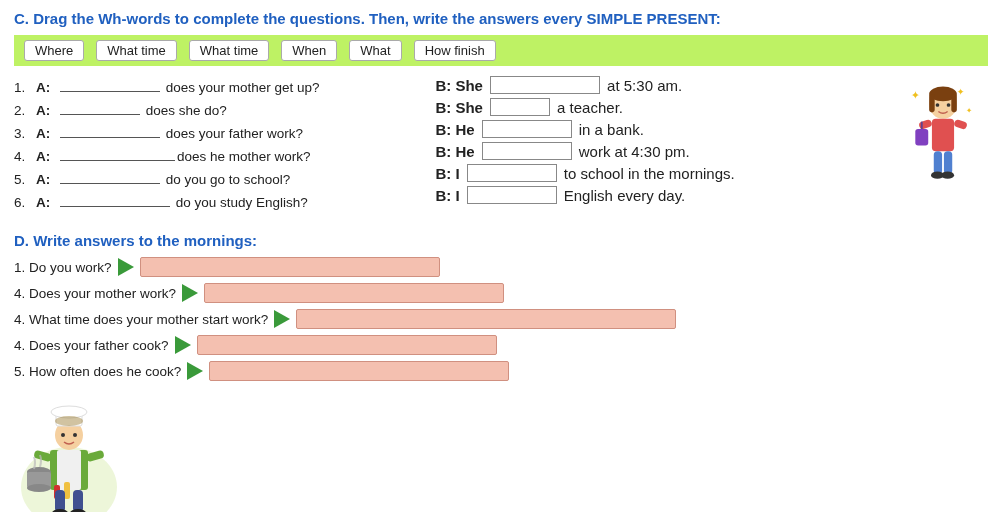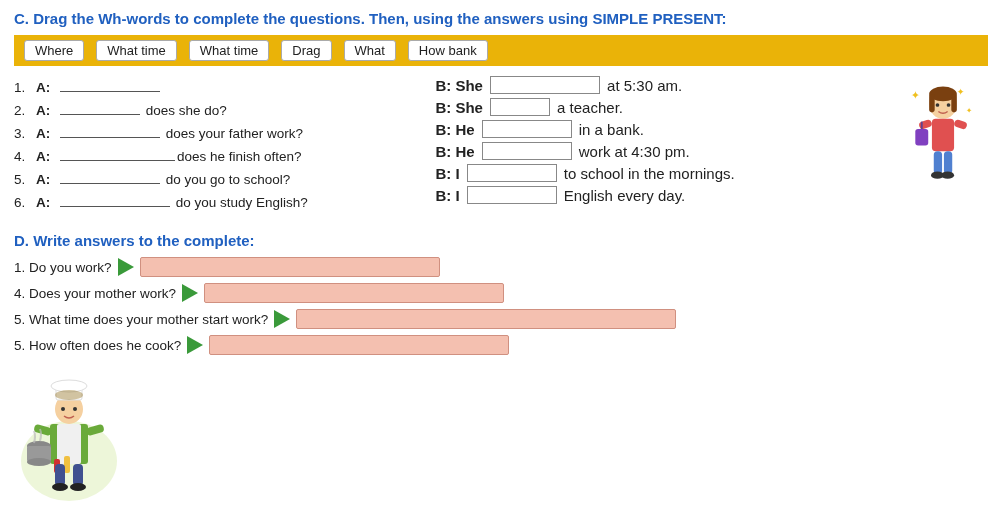--- a/index.html
+++ b/index.html
@@ -183,7 +183,7 @@
 <body>
 
 <div class="section-c-title">
-  <span>C. Drag the Wh-words to complete the questions. Then, using the answers using </span><span>SIMPLE PRESENT:</span>
+  <span>C. Drag the Wh-words to complete the questions. Then, write the answers every </span><span>SIMPLE PRESENT:</span>
 </div>
 
 <div class="wh-words-bar">

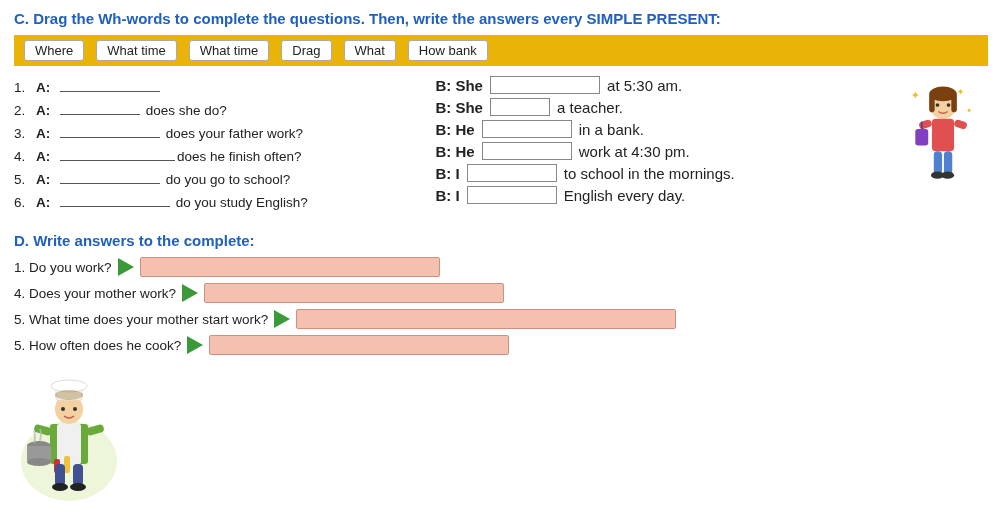--- a/index.html
+++ b/index.html
@@ -23,7 +23,7 @@
     }
 
     .wh-words-bar {
-      background: #eab308;
+      background: #bef264;
       border-radius: 0;
       padding: 5px 10px;
       display: flex;

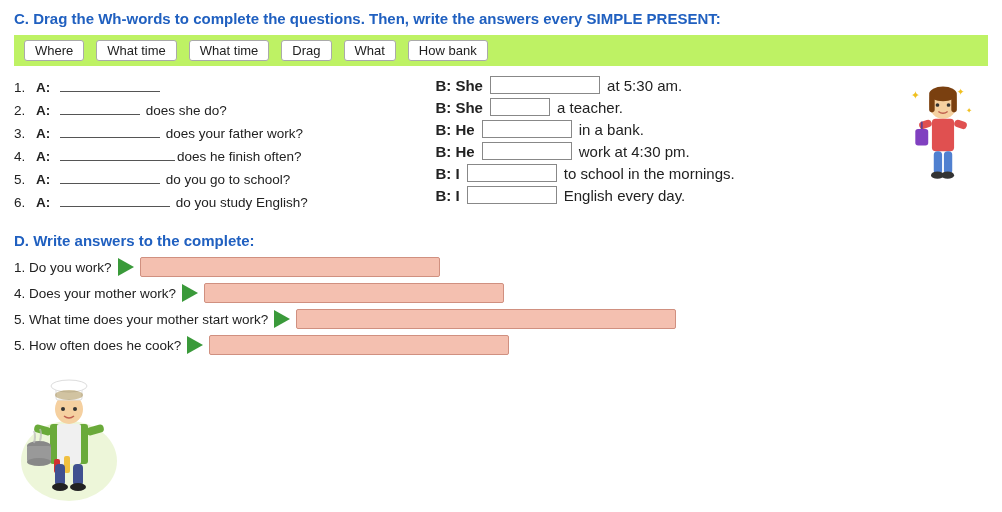--- a/index.html
+++ b/index.html
@@ -190,7 +190,7 @@
   <div class="wh-word">Where</div>
   <div class="wh-word">What time</div>
   <div class="wh-word">What time</div>
-  <div class="wh-word">Drag</div>
+  <div class="wh-word">When</div>
   <div class="wh-word">What</div>
   <div class="wh-word">How bank</div>
 </div>

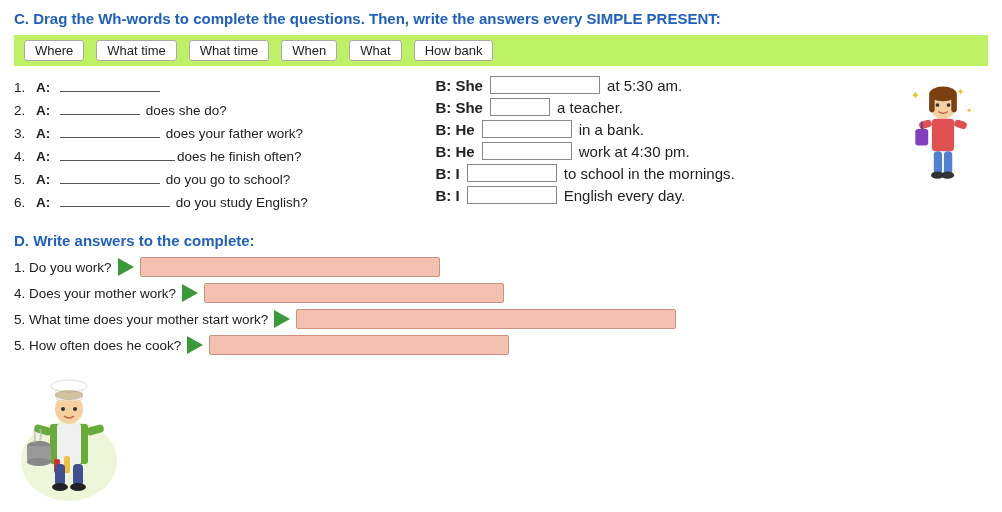--- a/index.html
+++ b/index.html
@@ -192,7 +192,7 @@
   <div class="wh-word">What time</div>
   <div class="wh-word">When</div>
   <div class="wh-word">What</div>
-  <div class="wh-word">How bank</div>
+  <div class="wh-word">How finish</div>
 </div>
 
 <div class="questions-section">

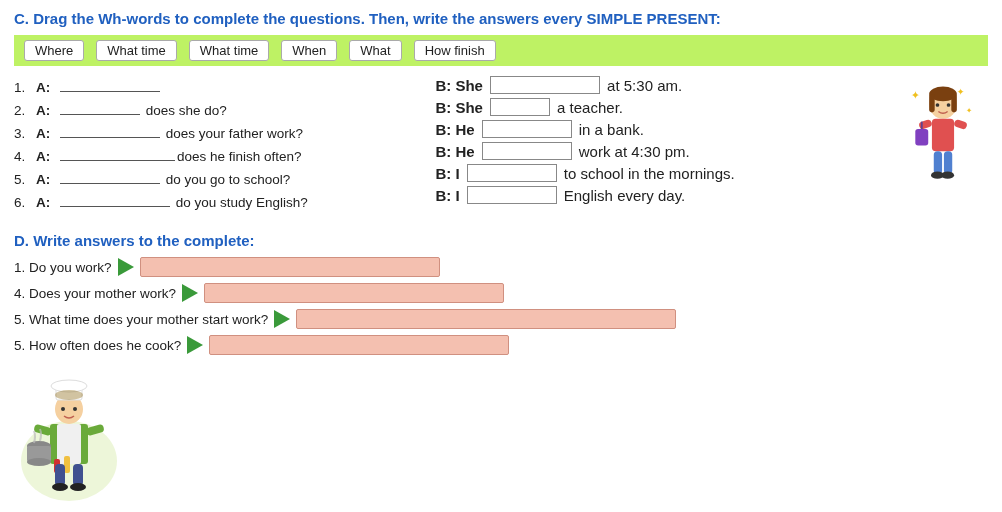--- a/index.html
+++ b/index.html
@@ -202,6 +202,7 @@
       <span class="q-num">1.</span>
       <span class="q-label">A:</span>
       <span class="blank-input" style="min-width:100px;"></span>
+      <span>&nbsp;does your mother get up?</span>
     </div>
 
     <div class="question-row">

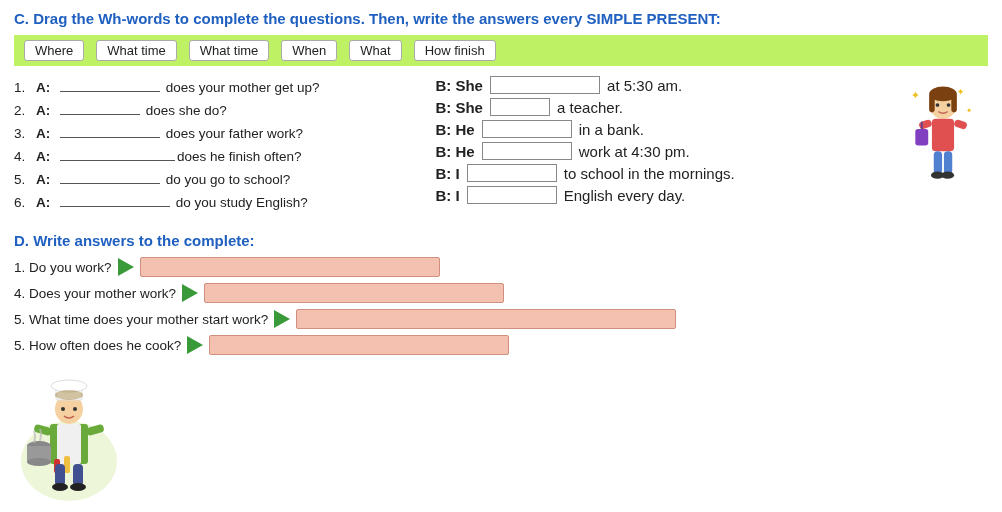--- a/index.html
+++ b/index.html
@@ -223,7 +223,7 @@
       <span class="q-num">4.</span>
       <span class="q-label">A:</span>
       <span class="blank-input" style="min-width:115px;"></span>
-      <span>does he finish often?</span>
+      <span>does he mother work?</span>
     </div>
 
     <div class="question-row">

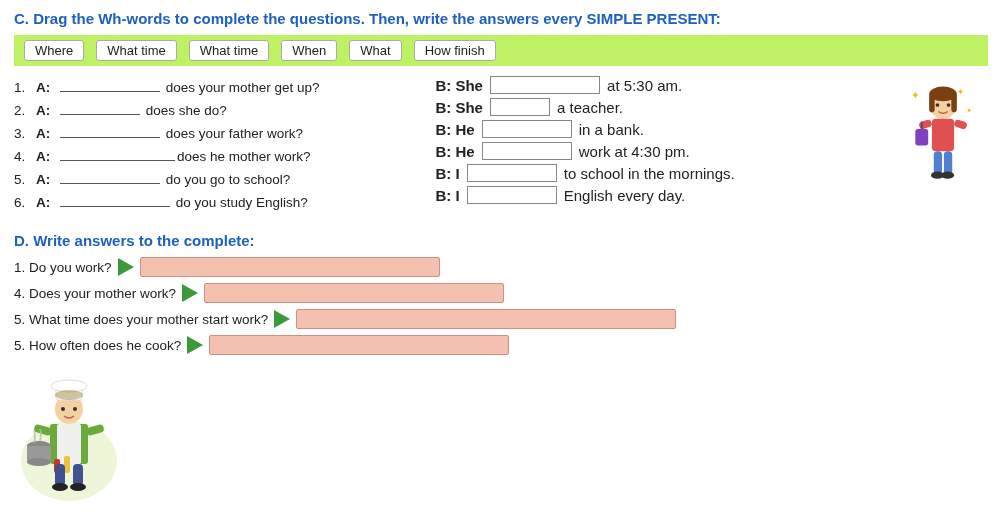--- a/index.html
+++ b/index.html
@@ -316,7 +316,7 @@
   </div>
 </div>
 
-<div class="section-d-title">D. Write answers to the complete:</div>
+<div class="section-d-title">D. Write answers to the mornings:</div>
 
 <div class="section-d-content">
   <div class="section-d-questions">

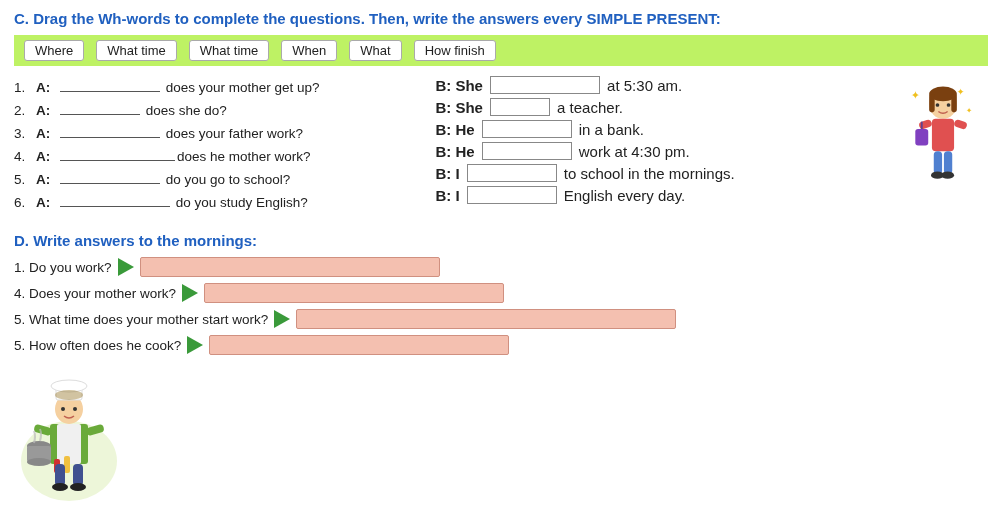--- a/index.html
+++ b/index.html
@@ -334,7 +334,7 @@
     </div>
 
     <div class="d-question-row">
-      <span class="d-q-text">5. What time does your mother start work?</span>
+      <span class="d-q-text">4. What time does your mother start work?</span>
       <span class="arrow-icon"></span>
       <div class="d-blank d-blank-wide"></div>
     </div>

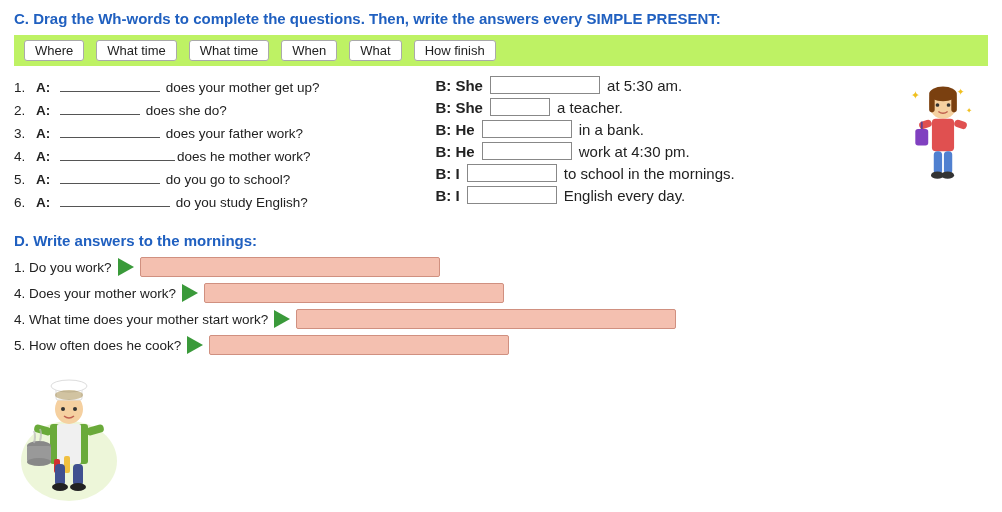--- a/index.html
+++ b/index.html
@@ -339,6 +339,11 @@
       <div class="d-blank d-blank-wide"></div>
     </div>
 
+    <div class="d-question-row">
+      <span class="d-q-text">4. Does your father cook?</span>
+      <span class="arrow-icon"></span>
+      <div class="d-blank"></div>
+    </div>
 
     <div class="d-question-row">
       <span class="d-q-text">5. How often does he cook?</span>

